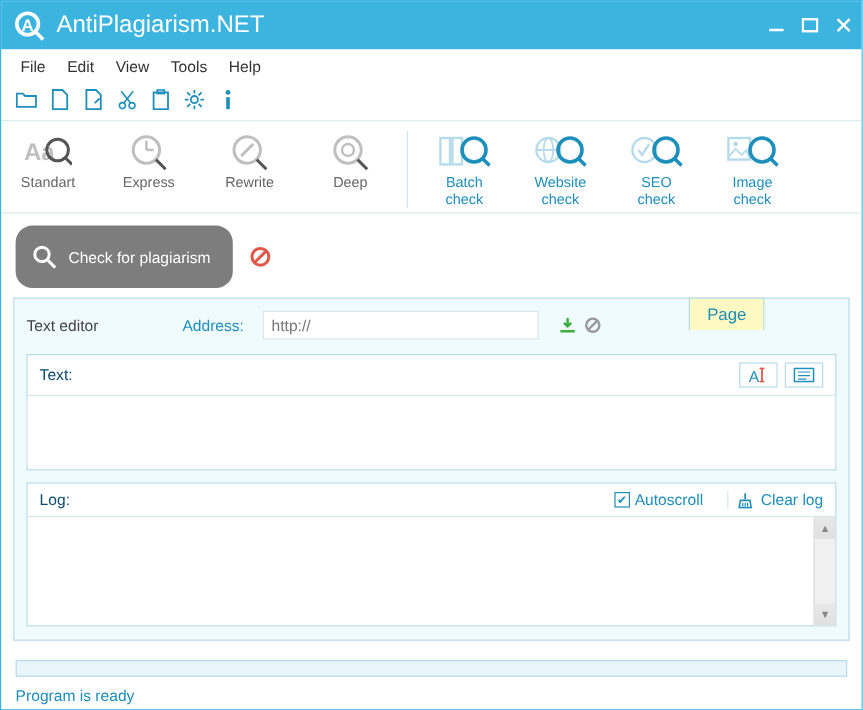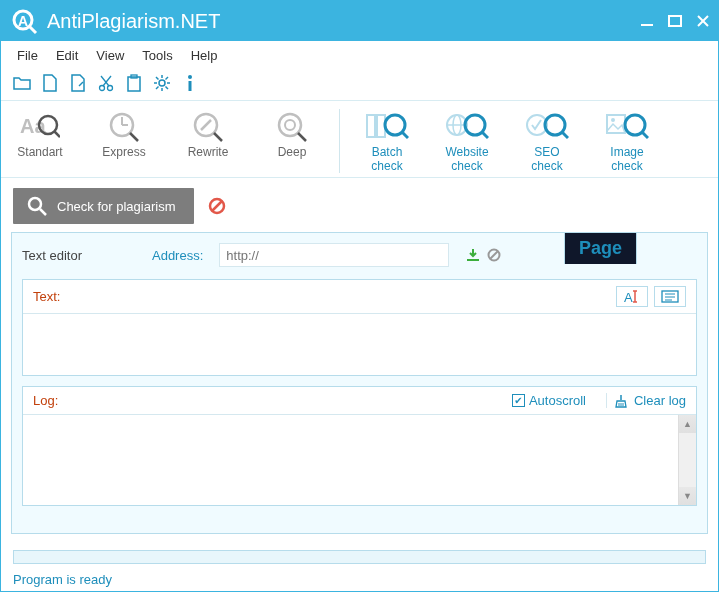--- a/index.html
+++ b/index.html
@@ -22,7 +22,7 @@
 .r-item .rlabel { font-size: 12px; color: #666; text-align: center; margin-top: 2px; }
 .ribbon-right .rlabel { color: #1e8ebb; }
 .actionbar { padding: 10px 12px 8px; display: flex; align-items: center; gap: 14px; }
-.bigbtn { background: #7d7d7d; color: #fff; border-radius: 1px; height: 36px; padding: 0 18px 0 14px; display: flex; align-items: center; gap: 10px; cursor: pointer; font-size: 13px; }
+.bigbtn { background: #7d7d7d; color: #fff; border-radius: 14px; height: 52px; padding: 0 18px 0 14px; display: flex; align-items: center; gap: 10px; cursor: pointer; font-size: 13px; }
 .content { margin: 0 10px 10px; border: 1px solid #b6dceb; padding: 10px; flex: 1; display: flex; flex-direction: column; position: relative; background: #f0fbff; }
 .tabrow { display: flex; align-items: center; gap: 10px; margin-bottom: 12px; }
 .tabrow .editorlabel { color: #444; font-size: 13px; margin-right: 40px; }

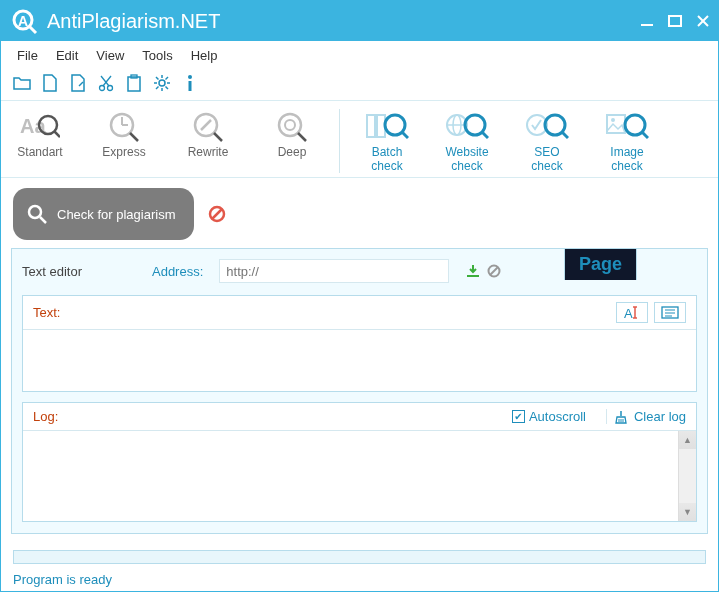--- a/index.html
+++ b/index.html
@@ -29,7 +29,7 @@
 .addrlabel { color: #1e8ebb; font-size: 13px; margin-left: 20px; margin-right: 6px; }
 .addrinput { border: 1px solid #d5e8ef; background: #fff; width: 230px; height: 24px; padding: 0 6px; font-size: 13px; color: #888; }
 .addricons { display: flex; gap: 6px; margin-left: 6px; align-items: center; }
-.pagetab { position: absolute; top: -1px; right: 70px; border: 1px solid #b6dceb; border-bottom: none; background: #0f172a; padding: 5px 14px; color: #1e8ebb; font-size: 18px; cursor: pointer; font-weight: bold; }
+.pagetab { position: absolute; top: -1px; right: 70px; border: 1px solid #b6dceb; border-bottom: none; background: #fef9c3; padding: 5px 14px; color: #1e8ebb; font-size: 14px; cursor: pointer; }
 .panel { background: #fff; border: 1px solid #b6dceb; }
 .panel-header { display: flex; align-items: center; padding: 6px 10px; border-bottom: 1px solid #d5e8ef; }
 .panel-header .hlabel { color: #c2410c; font-size: 13px; flex: 1; }

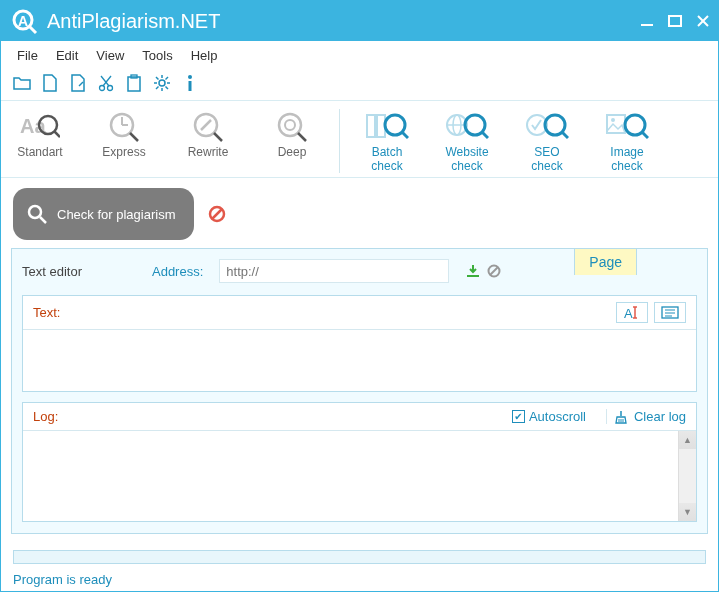--- a/index.html
+++ b/index.html
@@ -32,7 +32,7 @@
 .pagetab { position: absolute; top: -1px; right: 70px; border: 1px solid #b6dceb; border-bottom: none; background: #fef9c3; padding: 5px 14px; color: #1e8ebb; font-size: 14px; cursor: pointer; }
 .panel { background: #fff; border: 1px solid #b6dceb; }
 .panel-header { display: flex; align-items: center; padding: 6px 10px; border-bottom: 1px solid #d5e8ef; }
-.panel-header .hlabel { color: #c2410c; font-size: 13px; flex: 1; }
+.panel-header .hlabel { color: #0c4a6e; font-size: 13px; flex: 1; }
 .panel-header .hicons { display: flex; gap: 6px; align-items: center; }
 .iconbtn { border: 1px solid #b6dceb; padding: 3px 6px; cursor: pointer; color: #1e8ebb; font-size: 12px; }
 .textarea { width: 100%; height: 58px; border: none; resize: none; padding: 6px 8px; font-size: 13px; outline: none; font-family: inherit; }

